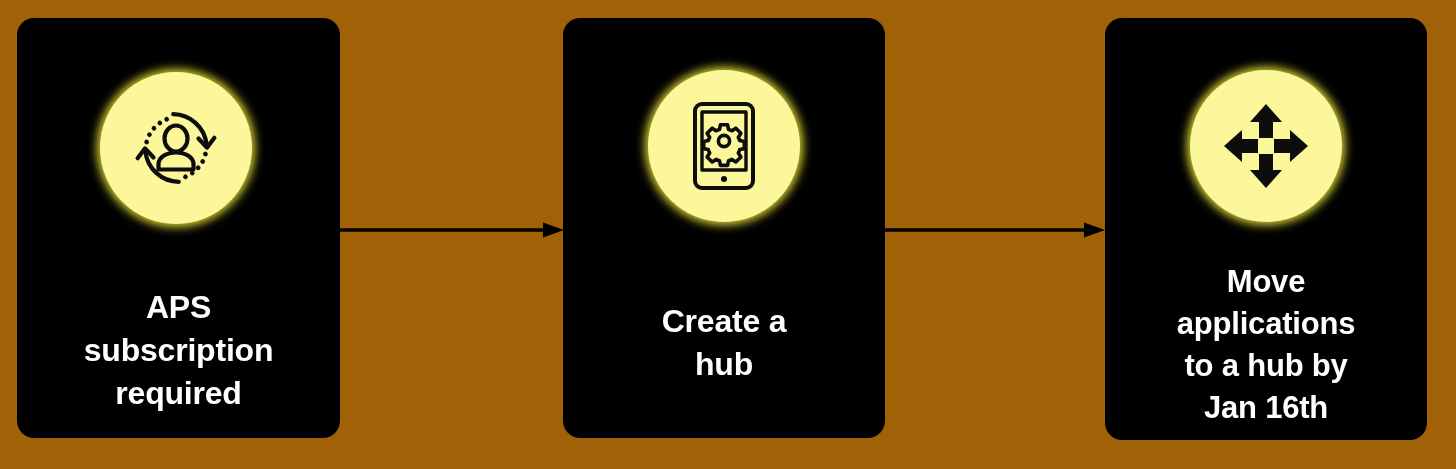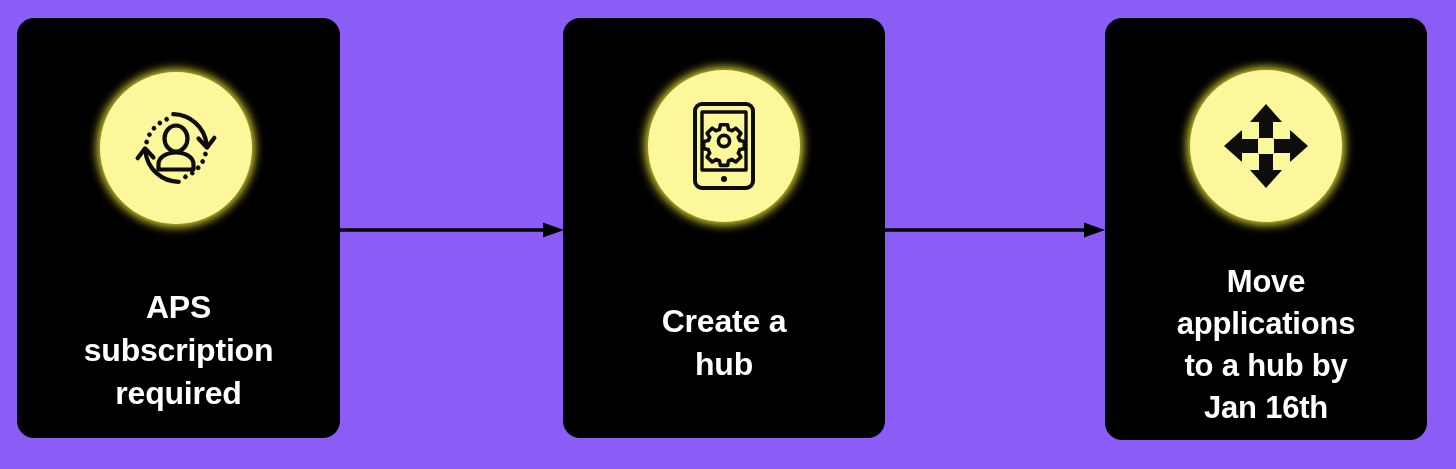--- a/index.html
+++ b/index.html
@@ -18,7 +18,7 @@
     position: relative;
     width: 1456px;
     height: 469px;
-    background: #8b5cf6;
+    background: #a16207;
   }
 
   

